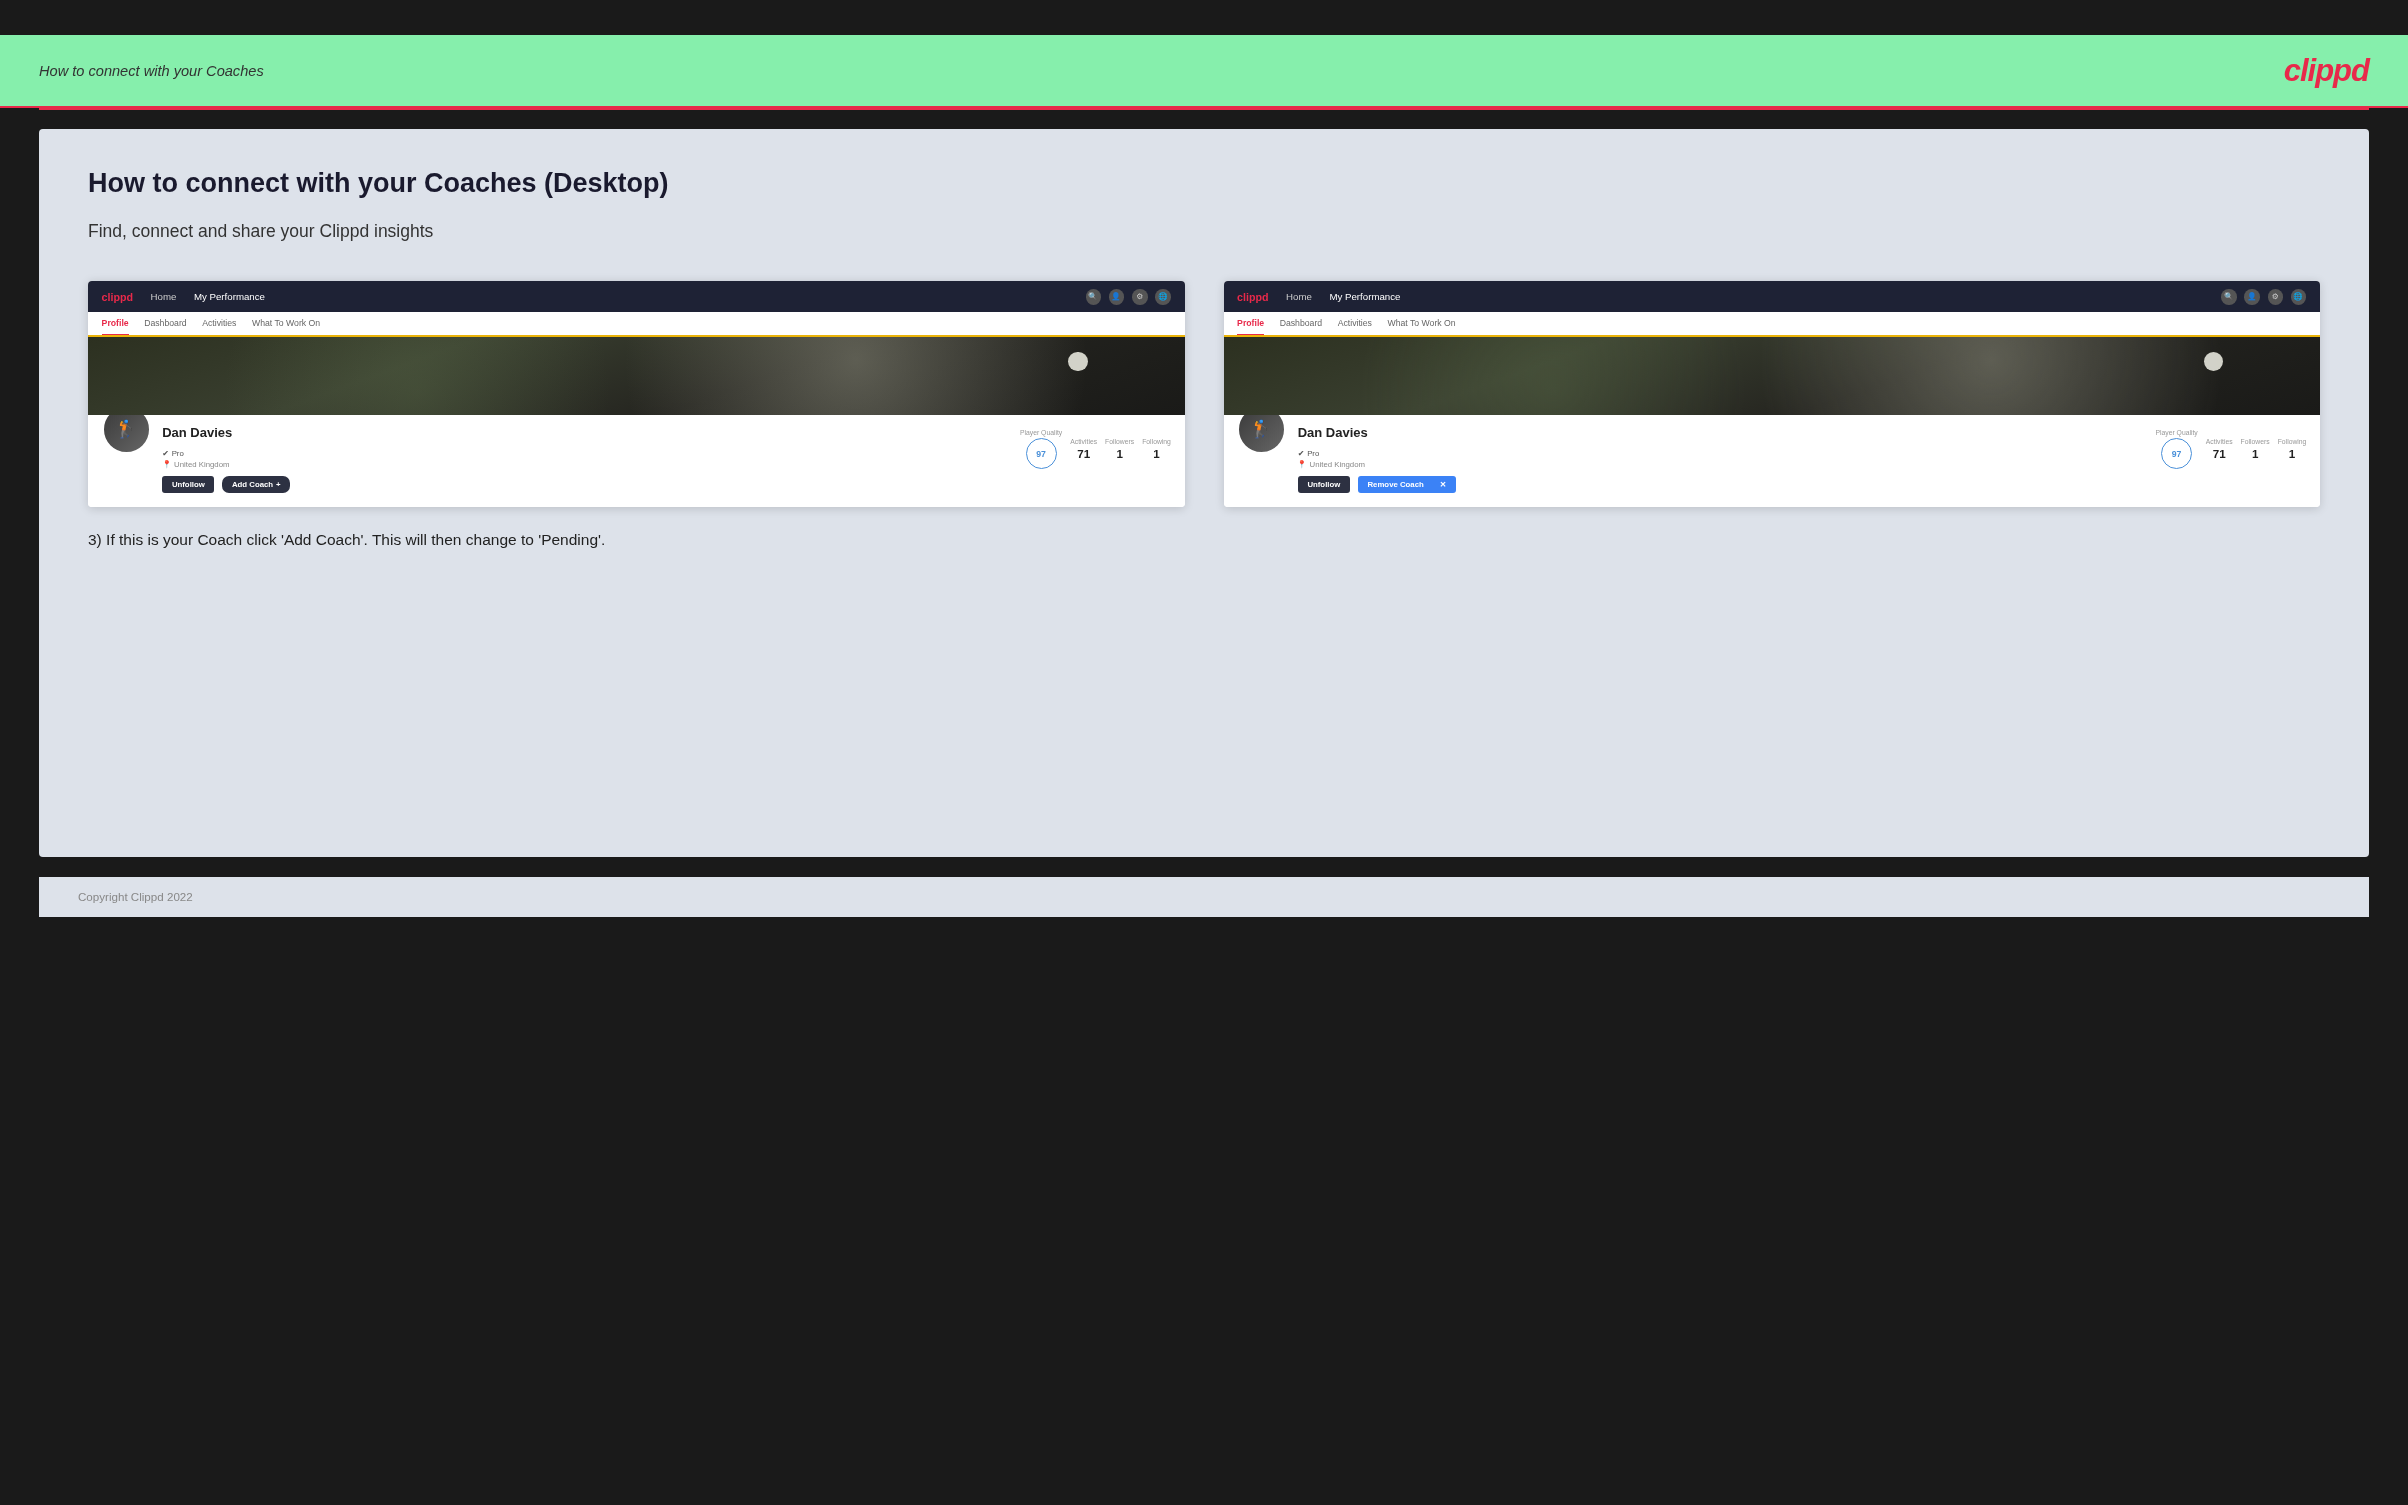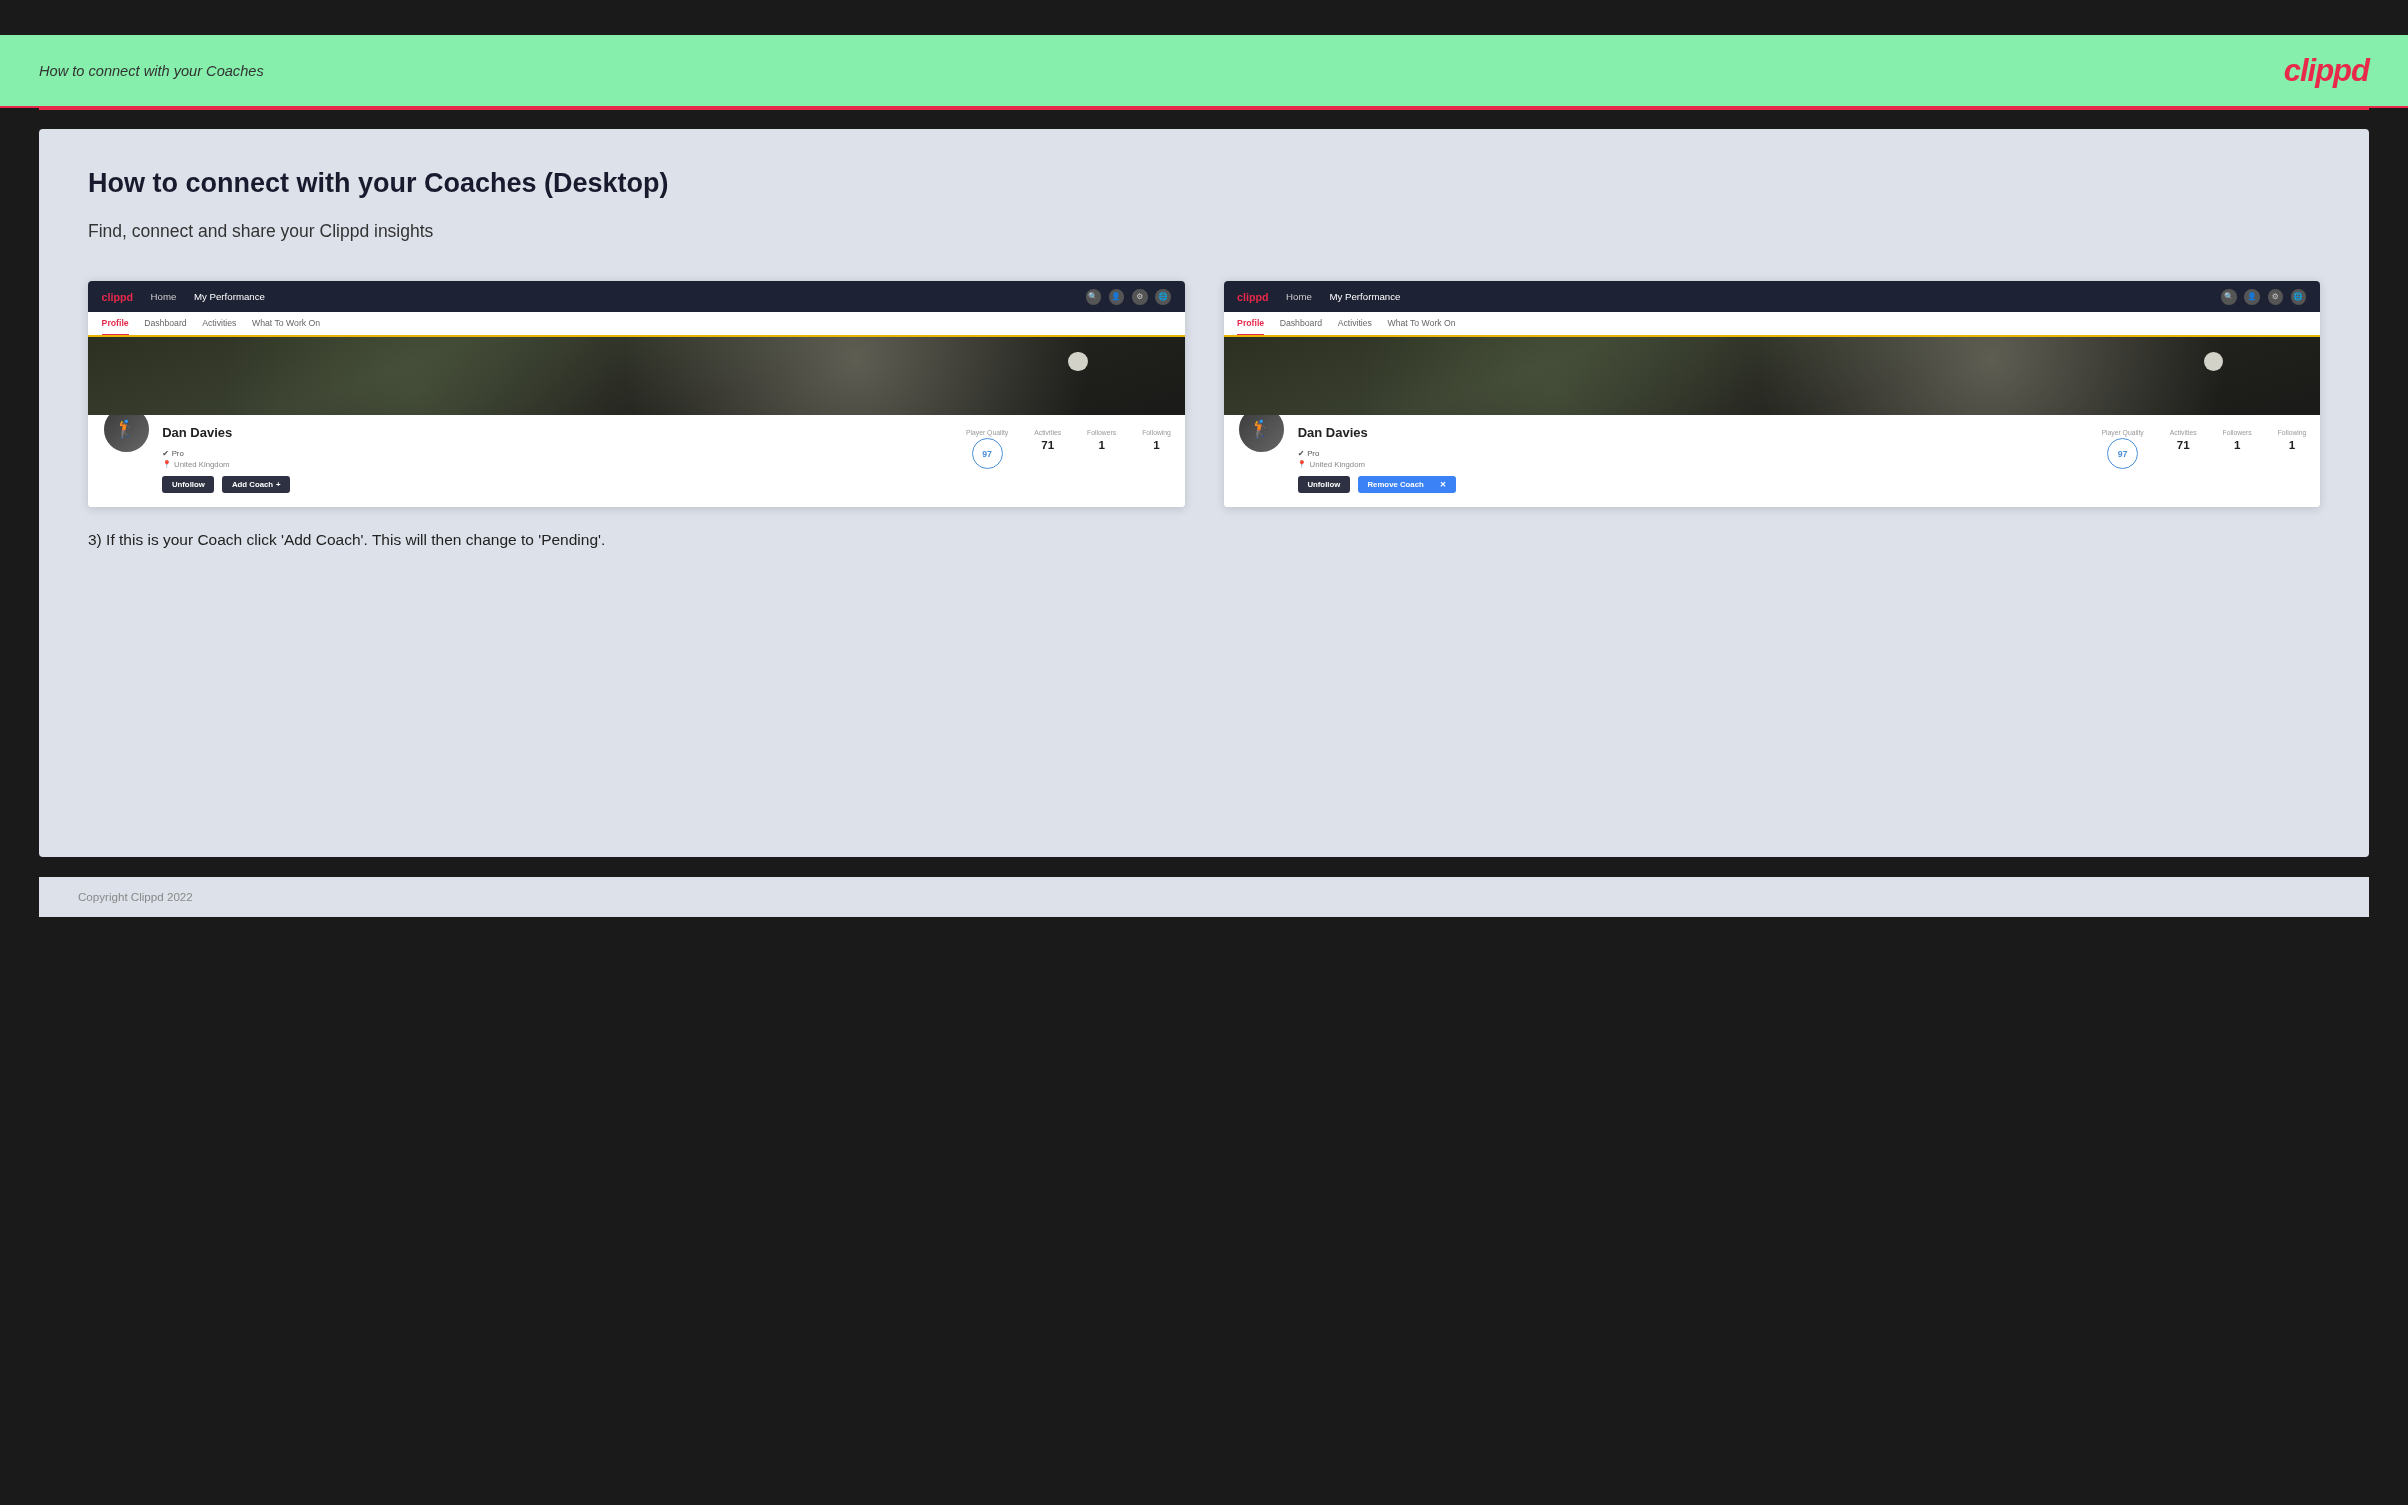--- a/index.html
+++ b/index.html
@@ -223,9 +223,9 @@
 
     .mock-stats {
       display: flex;
-      gap: 26px;
+      gap: 8px;
       margin-left: auto;
-      align-items: flex-start;
+      align-items: center;
       padding-top: 3.9px;
     }
 

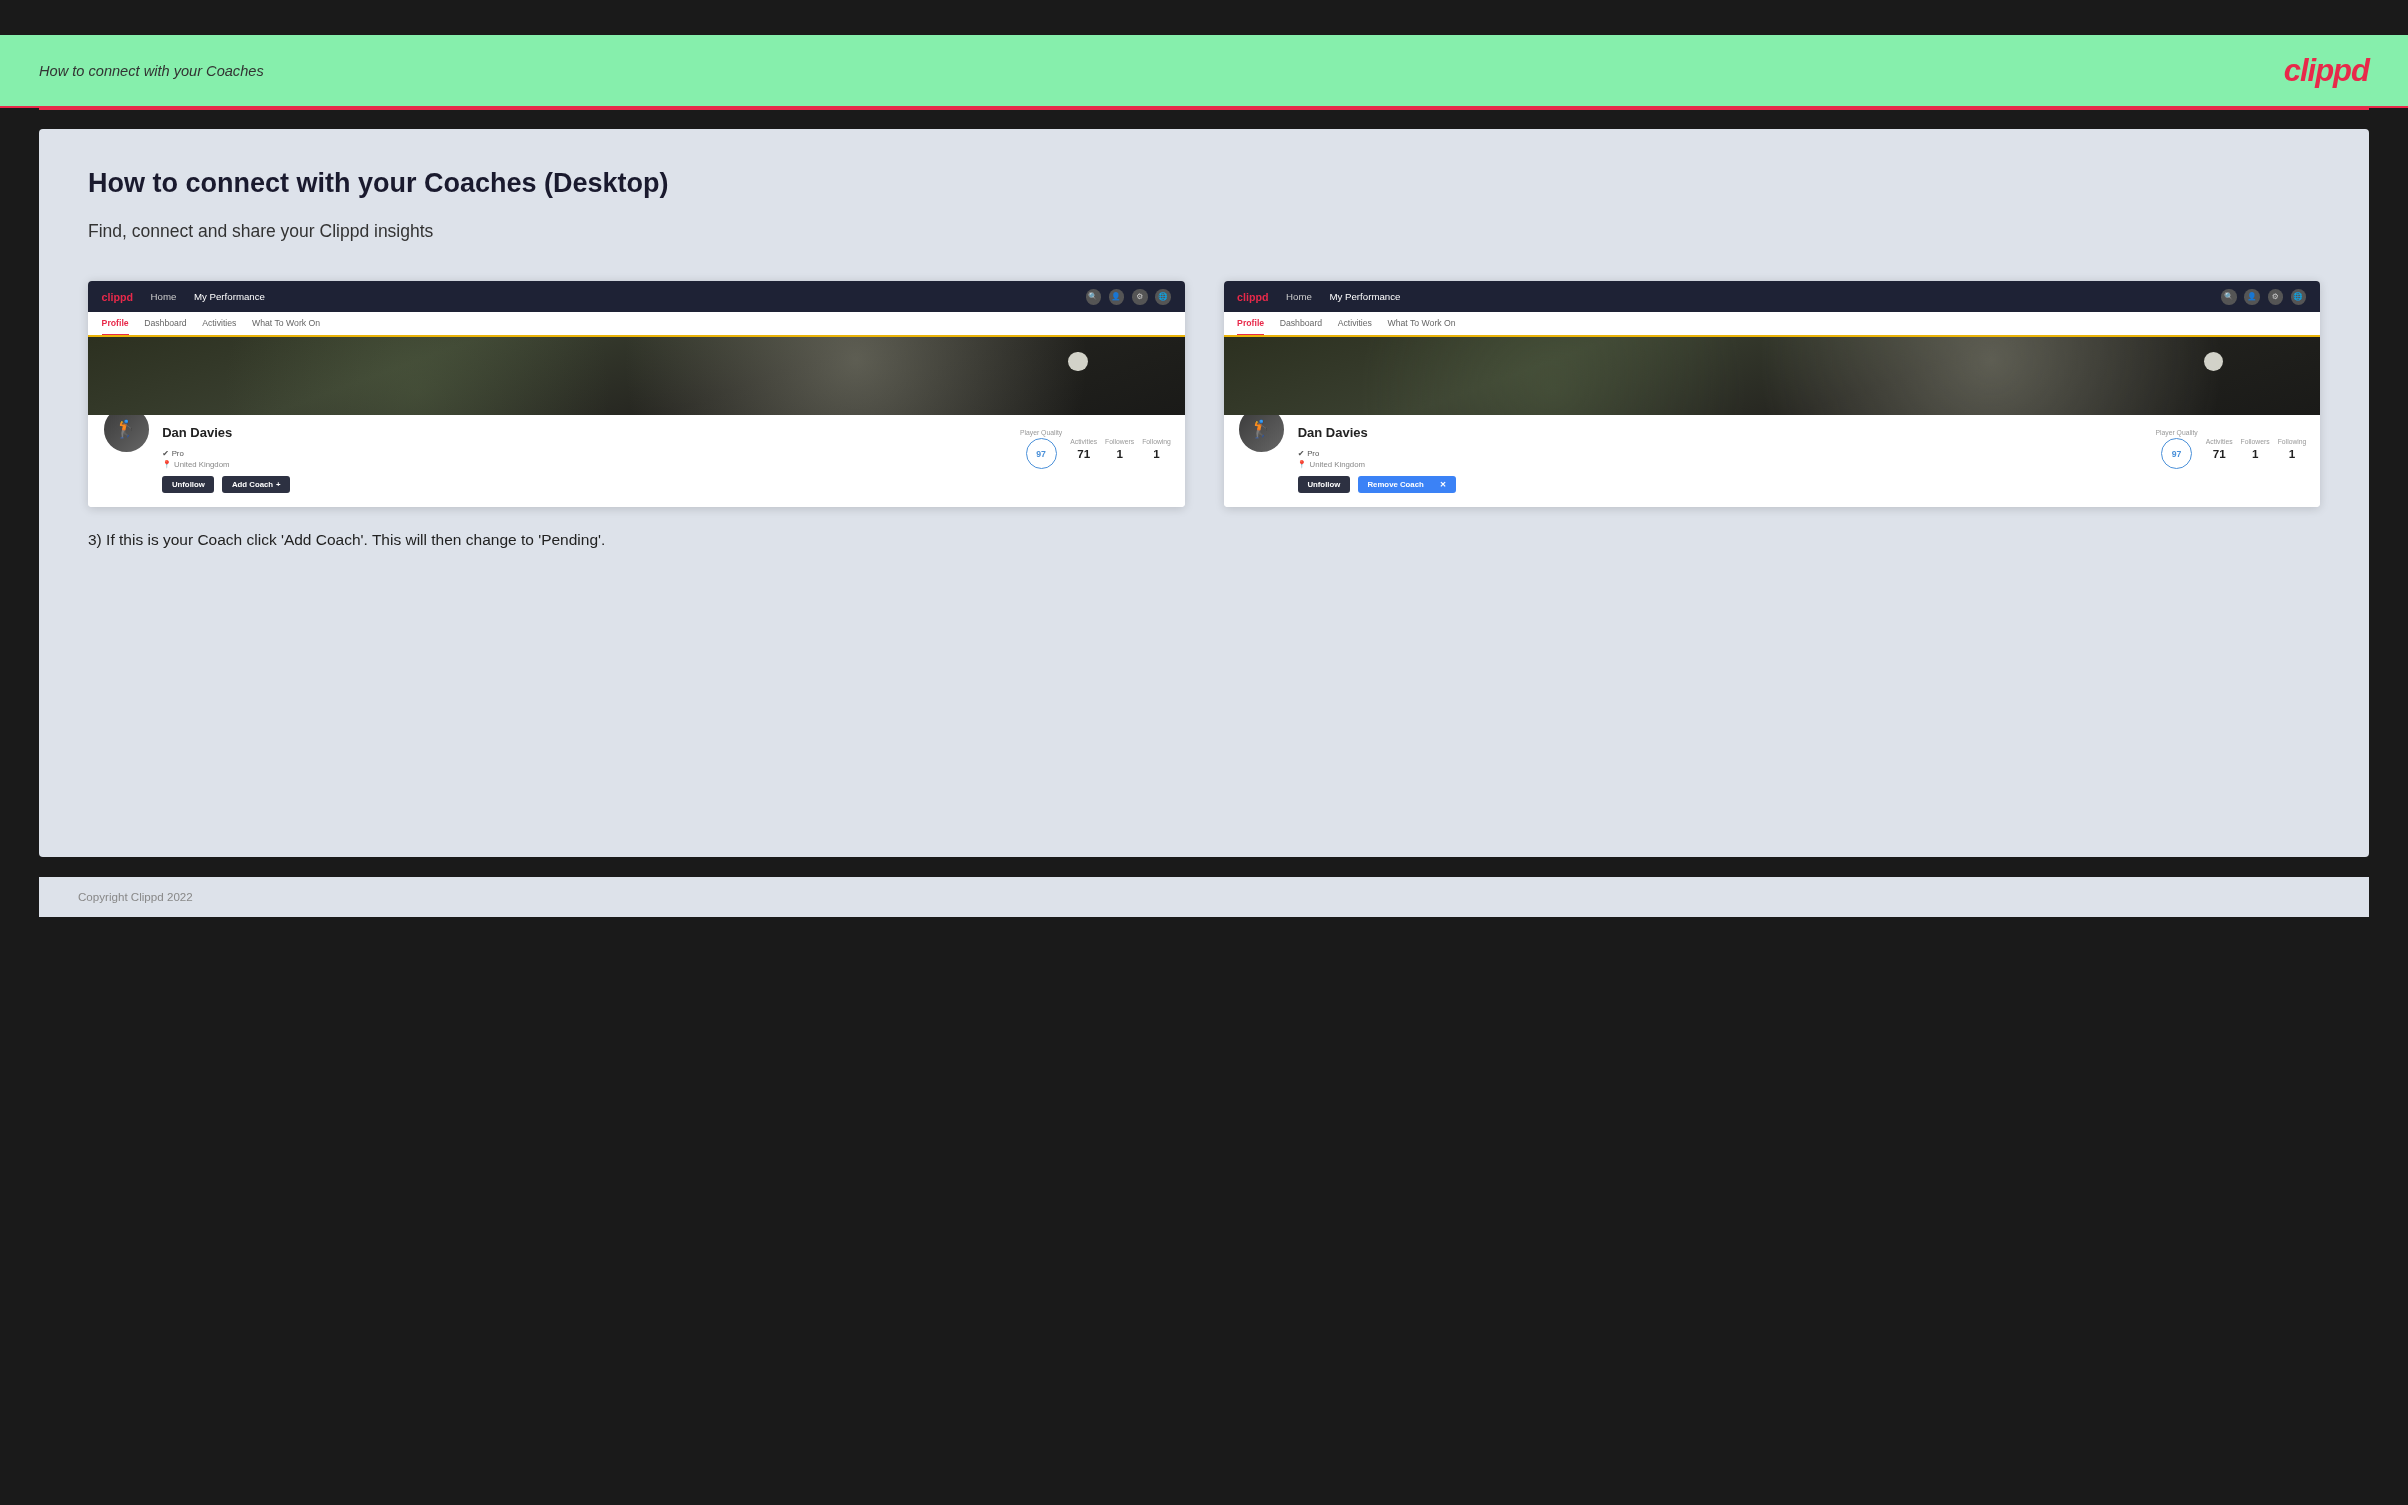--- a/index.html
+++ b/index.html
@@ -285,6 +285,7 @@
       display: flex;
       align-items: center;
       gap: 2.9px;
+      border-radius: 7px;
     }
 
     .mock-btn-remove {

